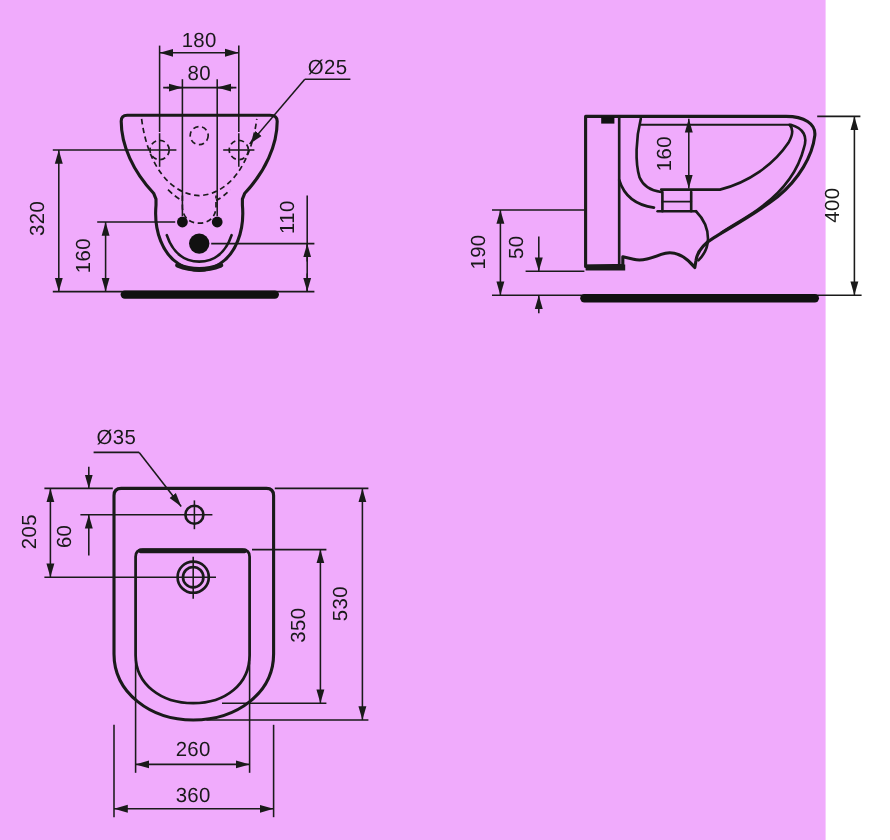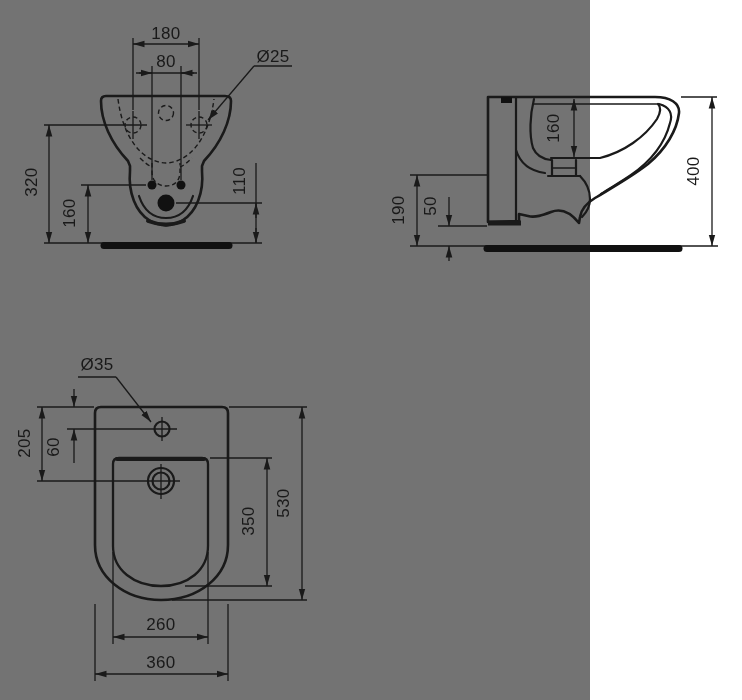--- a/index.html
+++ b/index.html
@@ -3,7 +3,7 @@
 <meta charset="utf-8">
 <style>
   html,body{margin:0;padding:0;background:#ffffff;}
-  .stage{width:590px;height:700px;background:#737373;position:relative;}
+  .stage{width:688px;height:700px;background:#f0abfc;position:relative;}
   svg{display:block;}
   text{font-family:"Liberation Sans",sans-serif;font-size:17px;fill:#191919;letter-spacing:.3px;}
   .ol{fill:none;stroke:#1a1a1a;stroke-width:2.6;stroke-linejoin:round;stroke-linecap:round;}

